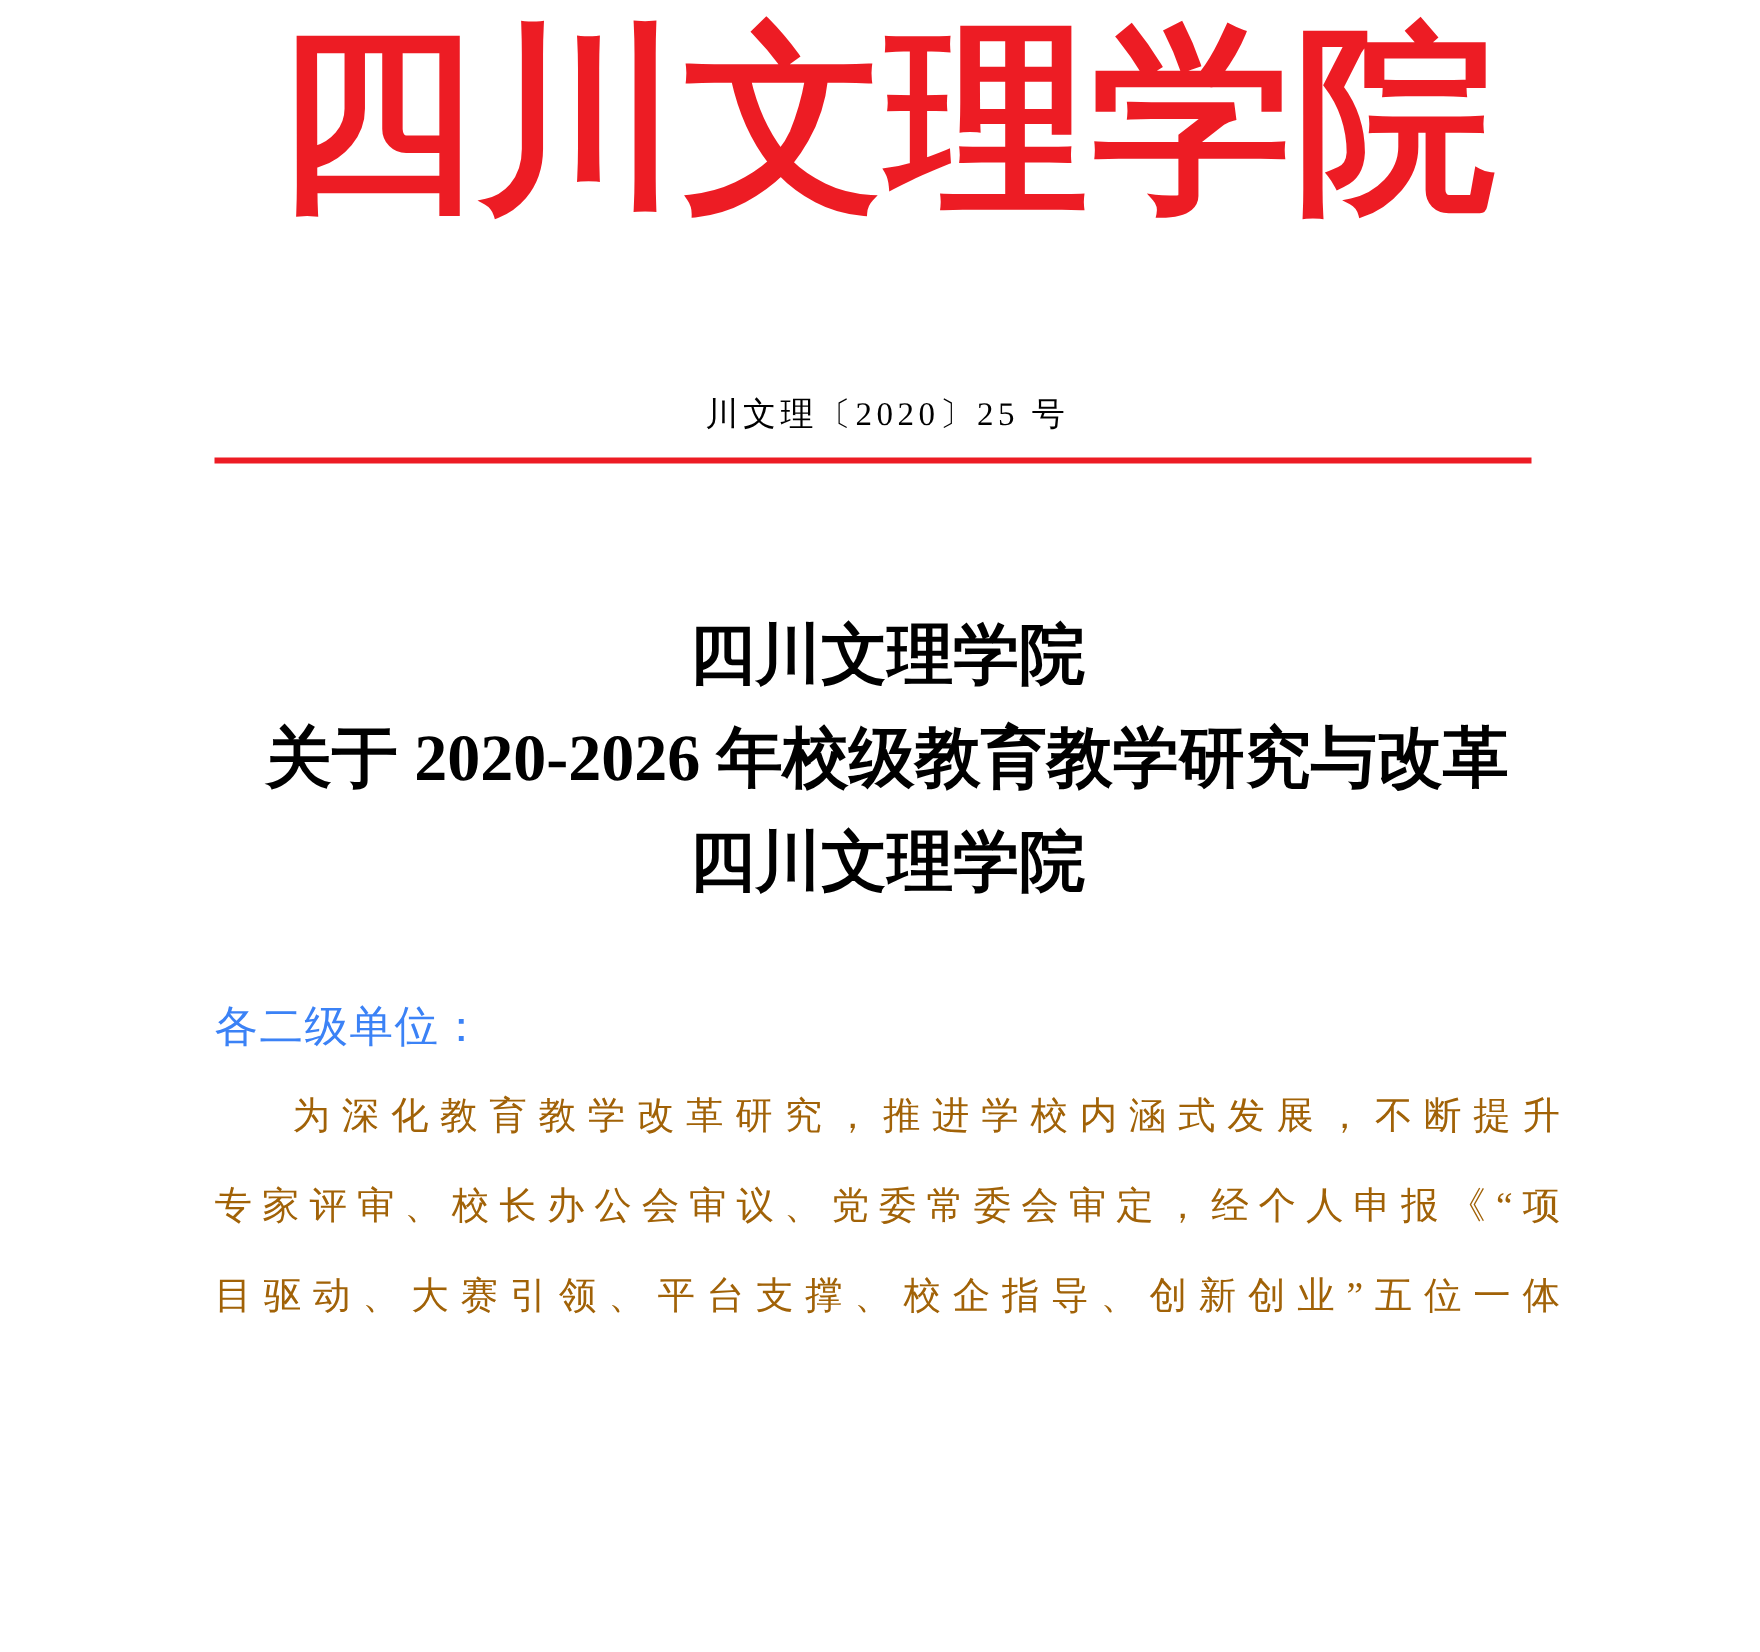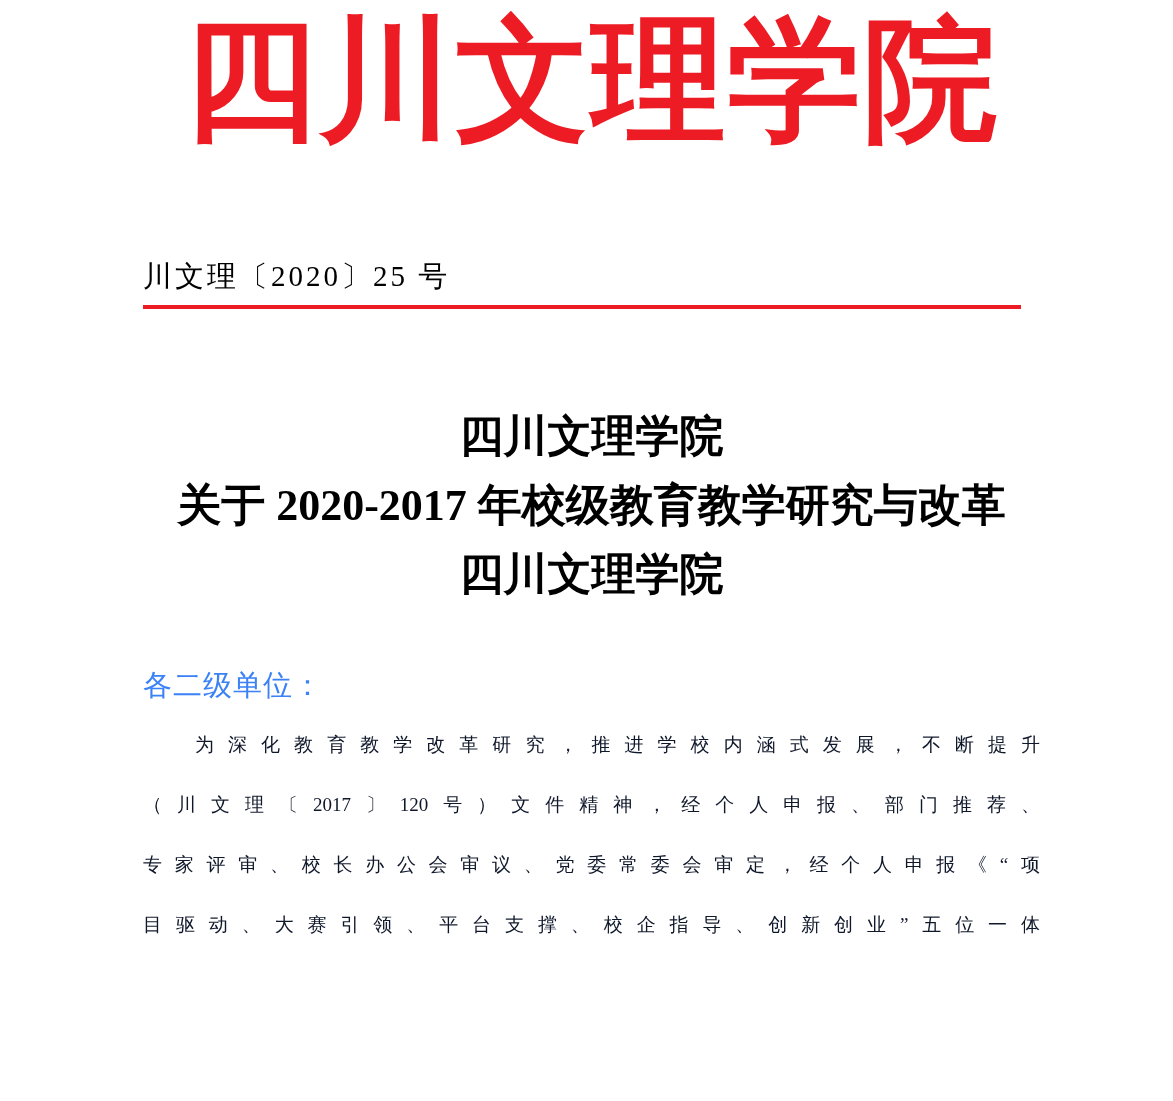--- a/index.html
+++ b/index.html
@@ -39,9 +39,10 @@
 
   .doc-number {
     margin-top: 105px;
-    font-size: 29px;
+    font-size: 22px;
     line-height: 40px;
     color: #000000;
+    text-align: center;
     letter-spacing: 3px;
     white-space: nowrap;
   }

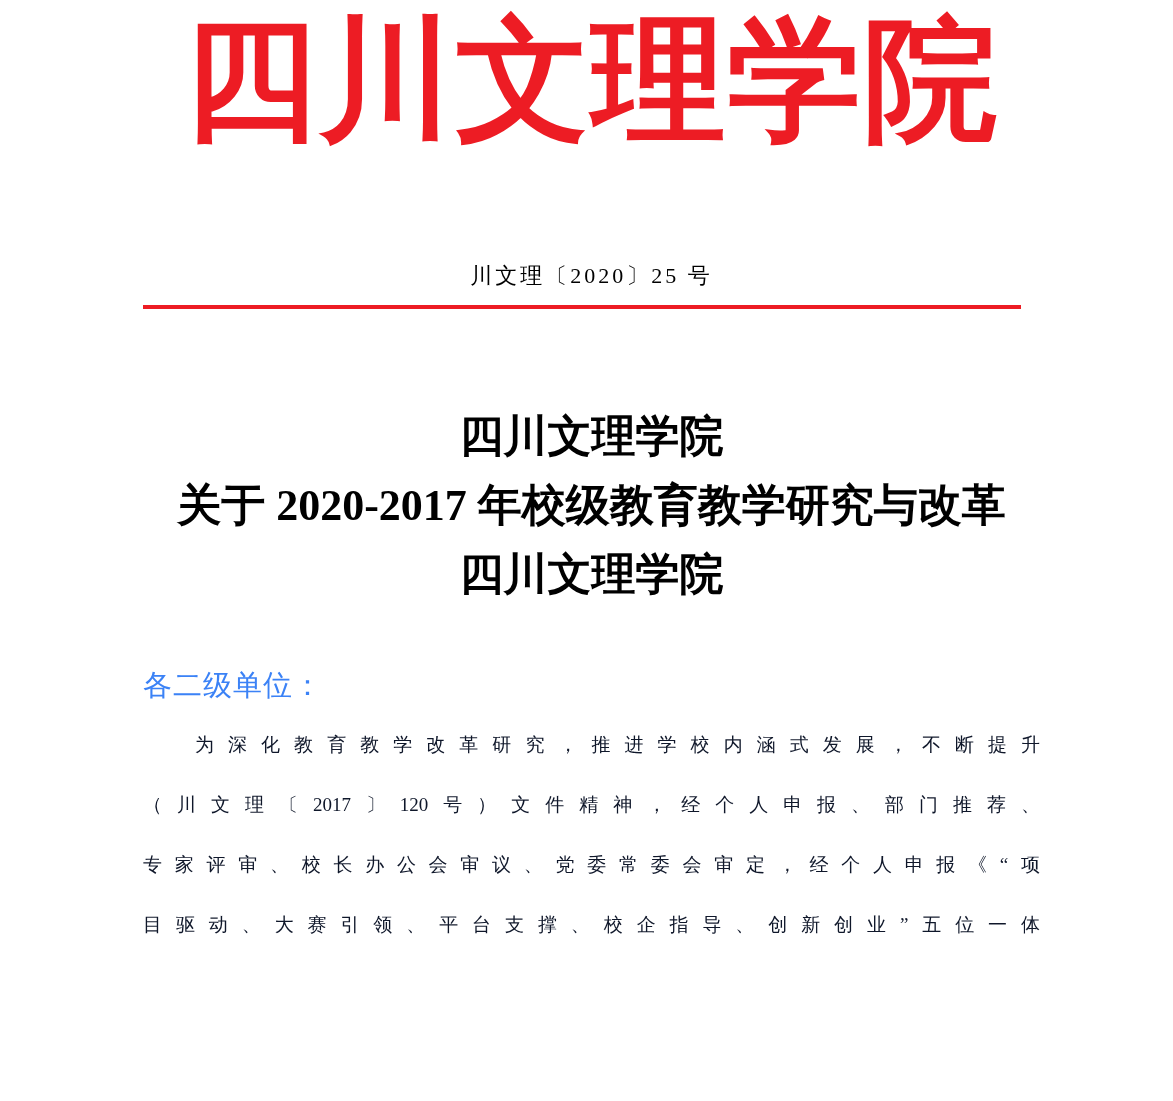--- a/index.html
+++ b/index.html
@@ -106,7 +106,7 @@
 
     <div class="doc-title">
       <div class="title-line">四川文理学院</div>
-      <div class="title-line">关于 2020-2017 年校级教育教学研究与改革</div>
+      <div class="title-line">关于 2020-2026 年校级教育教学研究与改革</div>
       <div class="title-line">四川文理学院</div>
     </div>
 

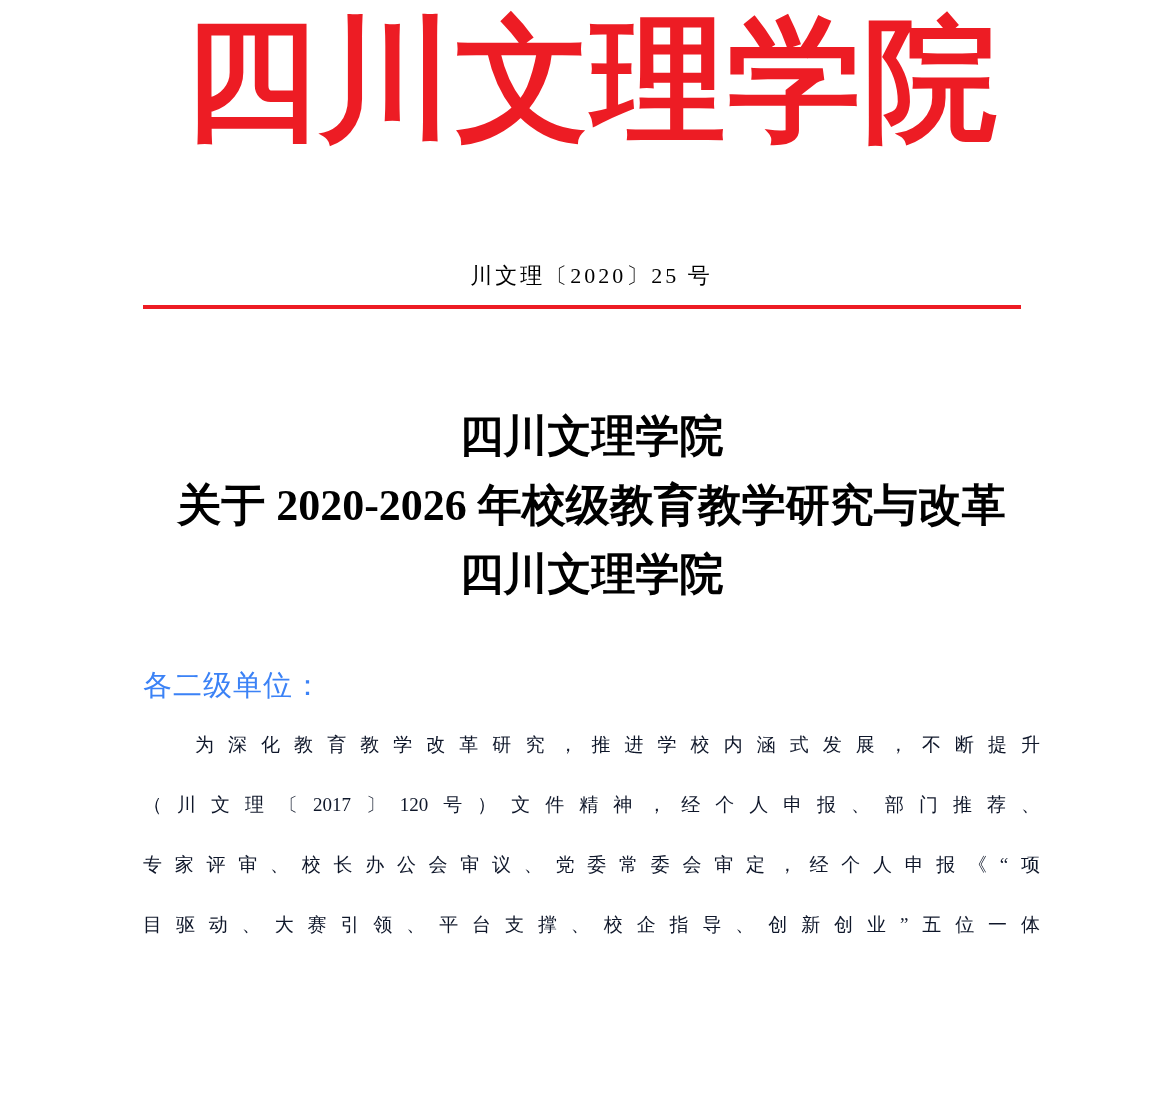--- a/index.html
+++ b/index.html
@@ -79,9 +79,9 @@
   }
 
   .body-paragraph .para-line {
-    font-size: 19px;
+    font-size: 25px;
     line-height: 60px;
-    color: #0f172a;
+    color: #a16207;
     text-align: justify;
     text-align-last: justify;
     white-space: nowrap;

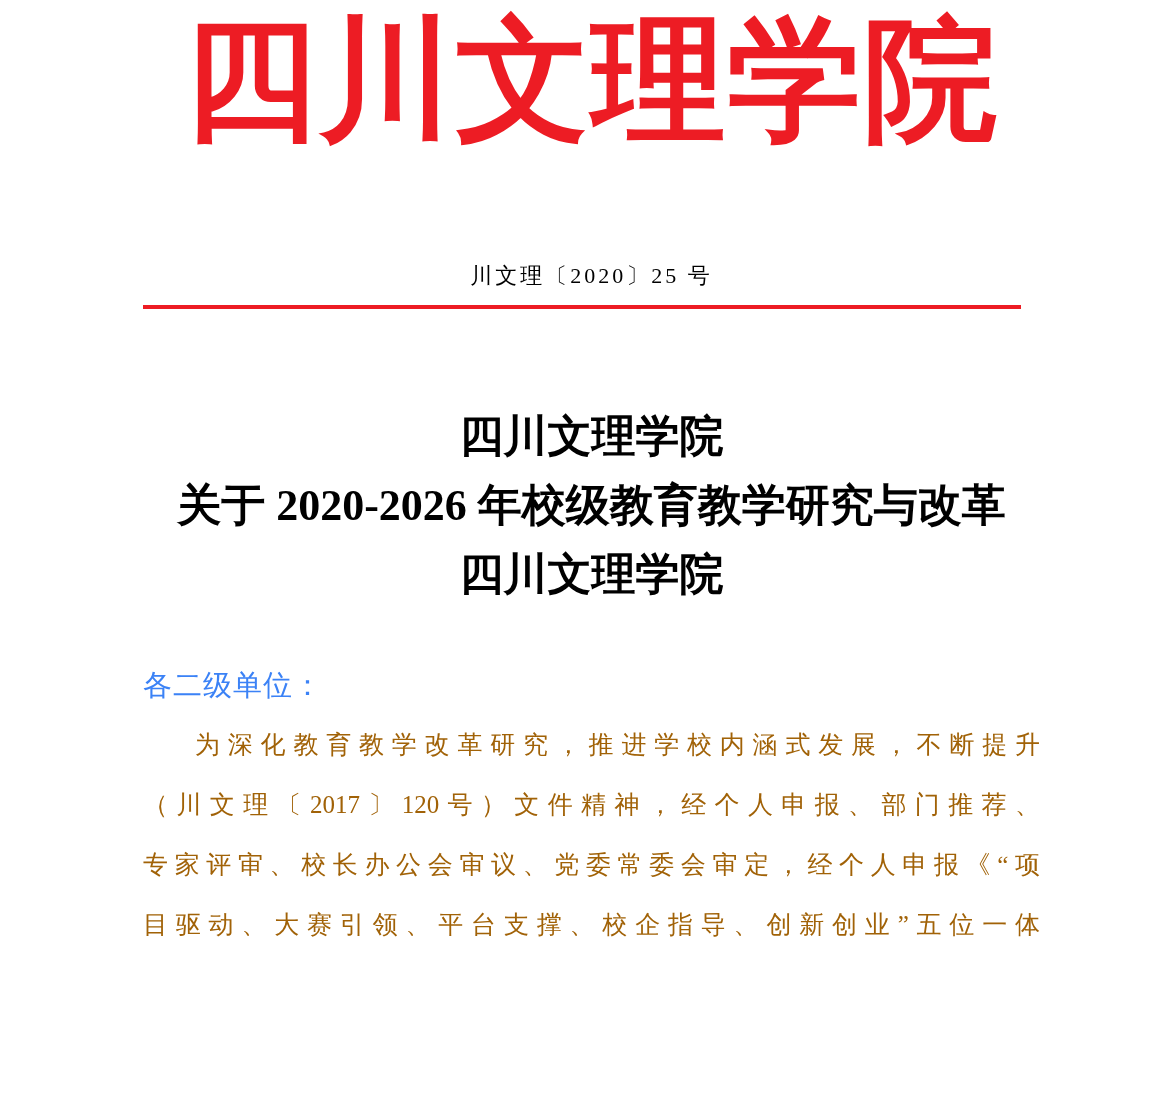--- a/index.html
+++ b/index.html
@@ -114,7 +114,6 @@
 
     <div class="body-paragraph">
       <div class="para-line first">为深化教育教学改革研究，推进学校内涵式发展，不断提升</div>
-      <div class="para-line">（川文理〔2017〕120号）文件精神，经个人申报、部门推荐、</div>
       <div class="para-line">专家评审、校长办公会审议、党委常委会审定，经个人申报《“项</div>
       <div class="para-line">目驱动、大赛引领、平台支撑、校企指导、创新创业”五位一体</div>
     </div>

